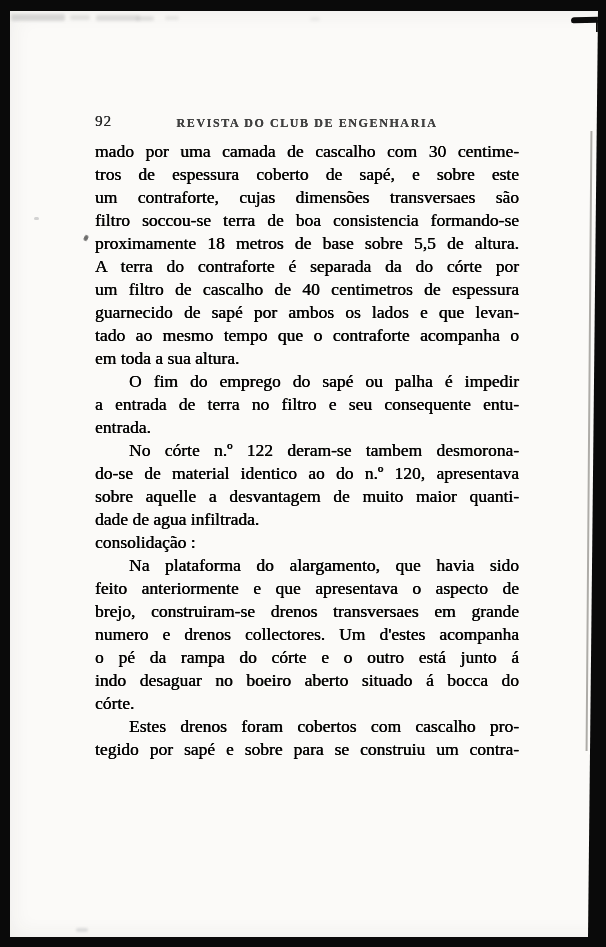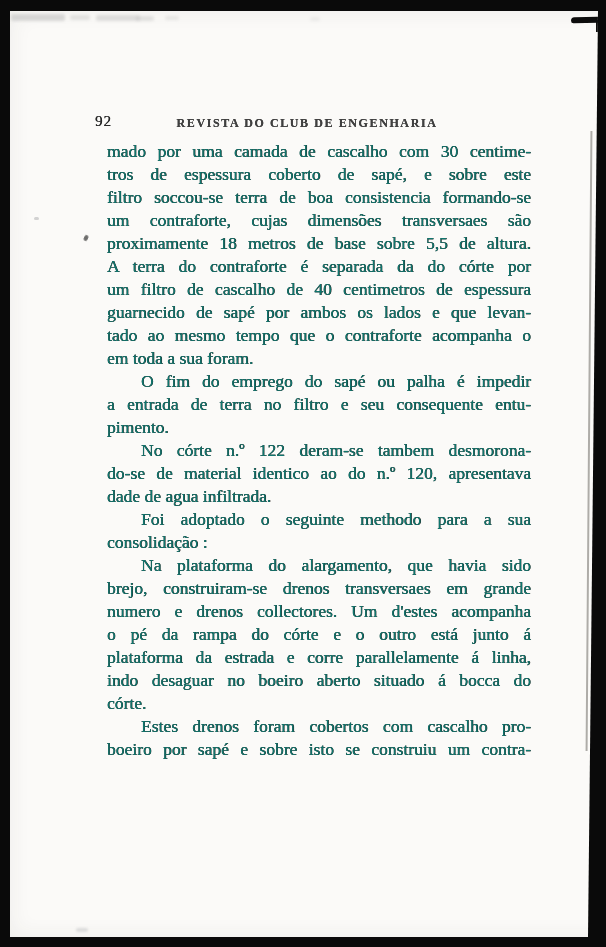--- a/index.html
+++ b/index.html
@@ -61,9 +61,8 @@
   
   .body-text{
     position:absolute;left:85px;top:129px;width:424px;
-    font-size:17.5px;line-height:23px;color:#0f766e;
+    font-size:17.5px;line-height:23px;color:#000000;
     text-shadow:.35px 0 0 #2a2927, 0 .3px 0 rgba(40,38,35,.75);
-    margin-left:12px;
   }
   .bline{text-align:justify;text-align-last:justify;white-space:normal;}
   .bline.pend{text-align-last:auto;}

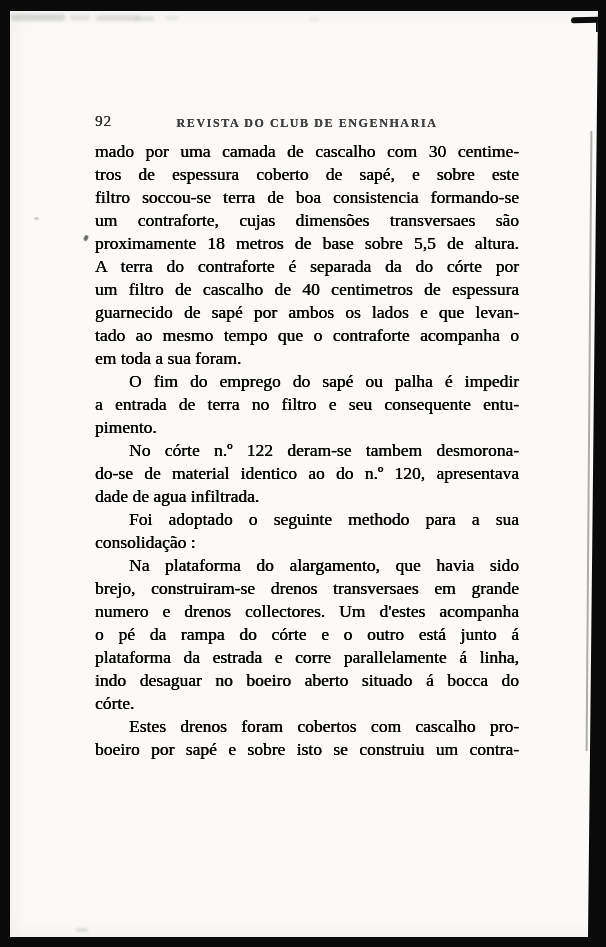--- a/index.html
+++ b/index.html
@@ -95,8 +95,8 @@
     <div class="body-text" id="body-text">
         <div class="bline">mado por uma camada de cascalho com 30 centime-</div>
         <div class="bline">tros de espessura coberto de sapé, e sobre este</div>
+        <div class="bline">um contraforte, cujas dimensões transversaes são</div>
         <div class="bline">filtro soccou-se terra de boa consistencia formando-se</div>
-        <div class="bline">um contraforte, cujas dimensões transversaes são</div>
         <div class="bline">proximamente 18 metros de base sobre 5,5 de altura.</div>
         <div class="bline">A terra do contraforte é separada da do córte por</div>
         <div class="bline">um filtro de cascalho de 40 centimetros de espessura</div>

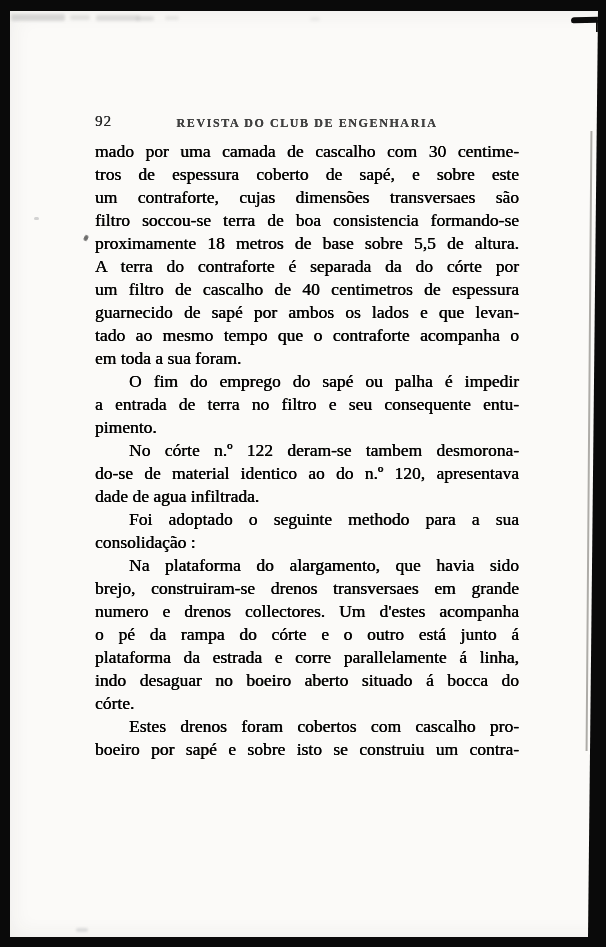--- a/index.html
+++ b/index.html
@@ -102,7 +102,7 @@
         <div class="bline">um filtro de cascalho de 40 centimetros de espessura</div>
         <div class="bline">guarnecido de sapé por ambos os lados e que levan-</div>
         <div class="bline">tado ao mesmo tempo que o contraforte acompanha o</div>
-        <div class="bline pend">em toda a sua foram.</div>
+        <div class="bline pend">em toda a sua altura.</div>
         <div class="bline ind">O fim do emprego do sapé ou palha é impedir</div>
         <div class="bline">a entrada de terra no filtro e seu consequente entu-</div>
         <div class="bline pend">pimento.</div>

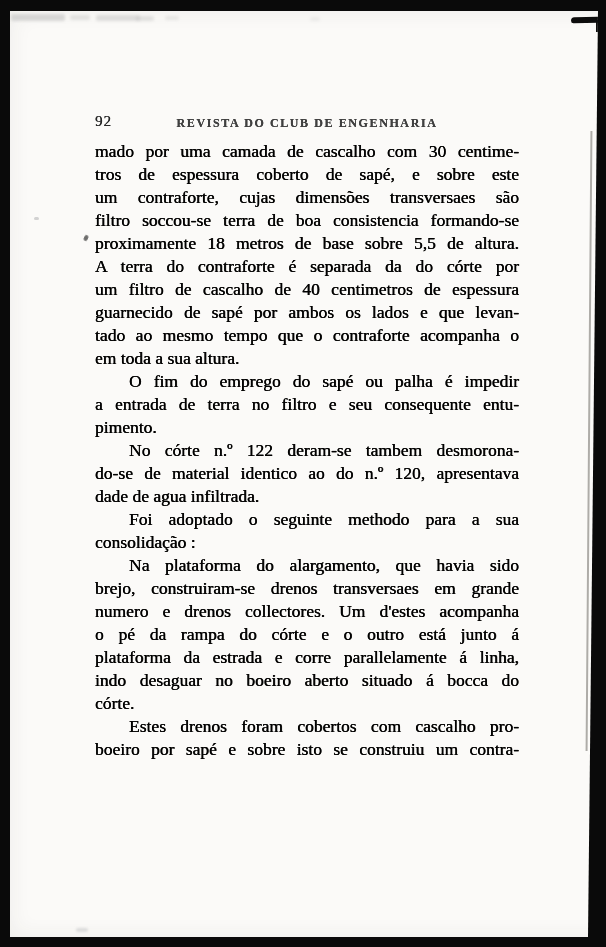--- a/index.html
+++ b/index.html
@@ -105,7 +105,7 @@
         <div class="bline pend">em toda a sua altura.</div>
         <div class="bline ind">O fim do emprego do sapé ou palha é impedir</div>
         <div class="bline">a entrada de terra no filtro e seu consequente entu-</div>
-        <div class="bline pend">pimento.</div>
+        <div class="bline pend">entrada.</div>
         <div class="bline ind">No córte n.º 122 deram-se tambem desmorona-</div>
         <div class="bline">do-se de material identico ao do n.º 120, apresentava</div>
         <div class="bline pend">dade de agua infiltrada.</div>

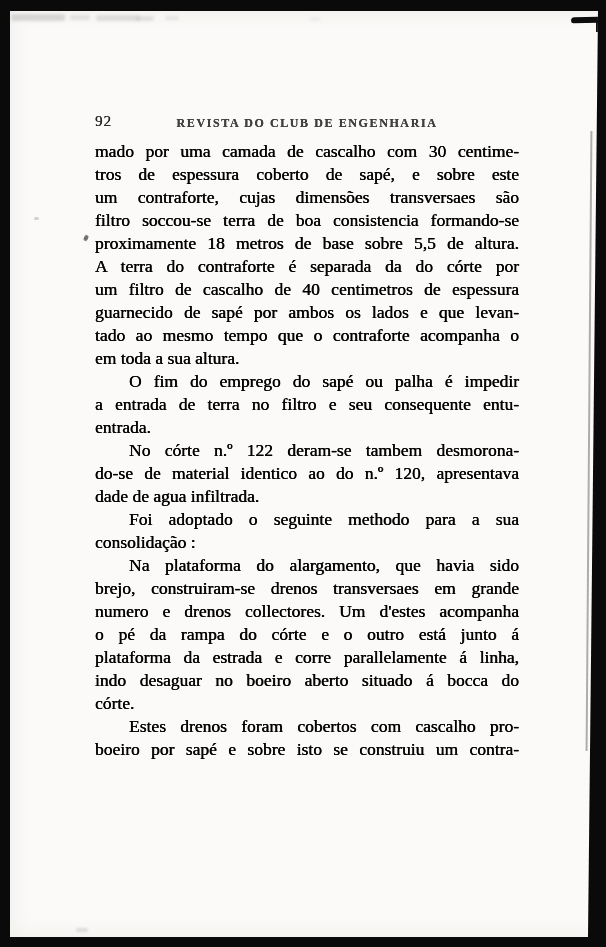--- a/index.html
+++ b/index.html
@@ -108,6 +108,7 @@
         <div class="bline pend">entrada.</div>
         <div class="bline ind">No córte n.º 122 deram-se tambem desmorona-</div>
         <div class="bline">do-se de material identico ao do n.º 120, apresentava</div>
+        <div class="bline">sobre aquelle a desvantagem de muito maior quanti-</div>
         <div class="bline pend">dade de agua infiltrada.</div>
         <div class="bline ind">Foi adoptado o seguinte methodo para a sua</div>
         <div class="bline pend">consolidação :</div>

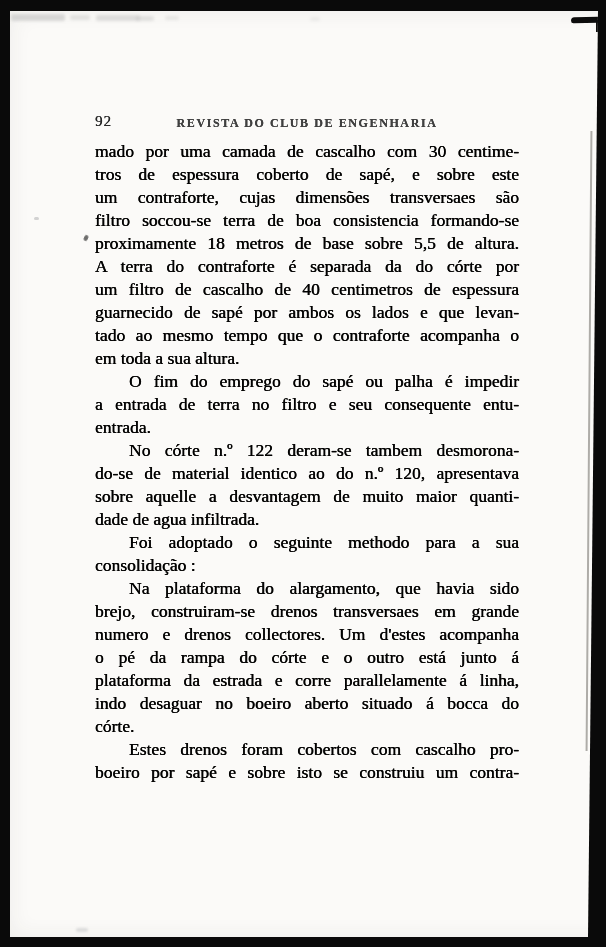--- a/index.html
+++ b/index.html
@@ -110,7 +110,6 @@
         <div class="bline">do-se de material identico ao do n.º 120, apresentava</div>
         <div class="bline">sobre aquelle a desvantagem de muito maior quanti-</div>
         <div class="bline pend">dade de agua infiltrada.</div>
-        <div class="bline ind">Foi adoptado o seguinte methodo para a sua</div>
         <div class="bline pend">consolidação :</div>
         <div class="bline ind">Na plataforma do alargamento, que havia sido</div>
         <div class="bline">brejo, construiram-se drenos transversaes em grande</div>

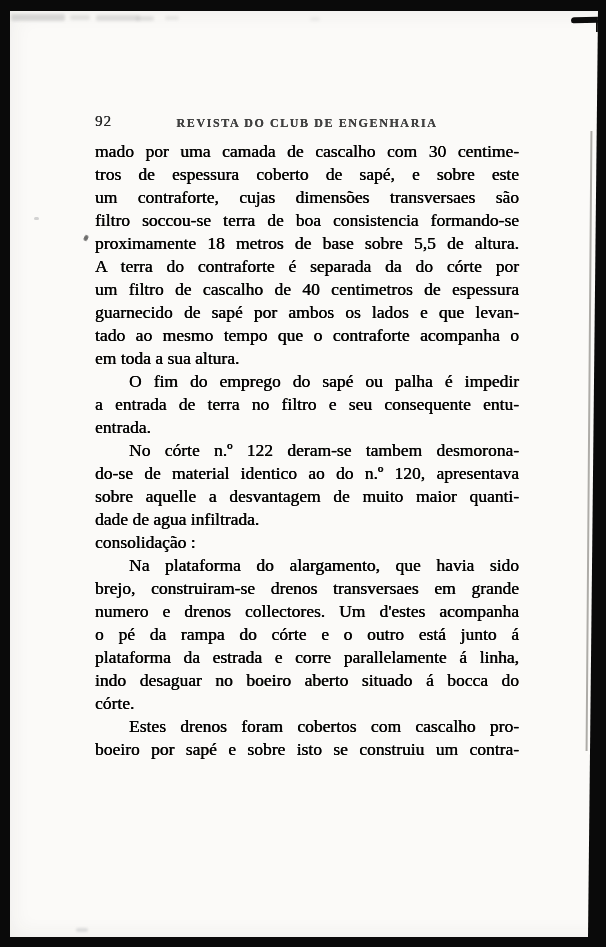--- a/index.html
+++ b/index.html
@@ -112,6 +112,7 @@
         <div class="bline pend">dade de agua infiltrada.</div>
         <div class="bline pend">consolidação :</div>
         <div class="bline ind">Na plataforma do alargamento, que havia sido</div>
+        <div class="bline">feito anteriormente e que apresentava o aspecto de</div>
         <div class="bline">brejo, construiram-se drenos transversaes em grande</div>
         <div class="bline">numero e drenos collectores.  Um d'estes acompanha</div>
         <div class="bline">o pé da rampa do córte e o outro está junto á</div>

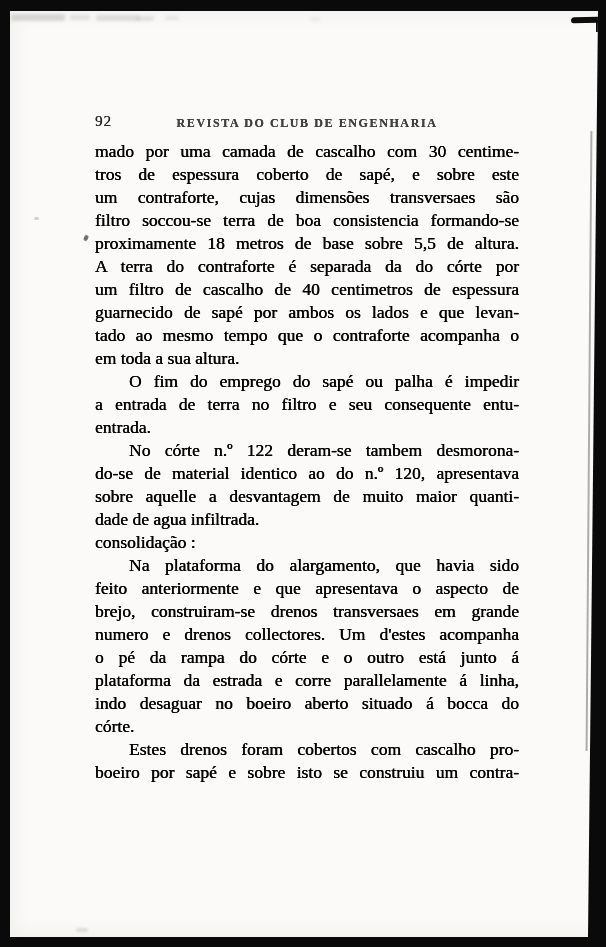--- a/index.html
+++ b/index.html
@@ -116,7 +116,6 @@
         <div class="bline">brejo, construiram-se drenos transversaes em grande</div>
         <div class="bline">numero e drenos collectores.  Um d'estes acompanha</div>
         <div class="bline">o pé da rampa do córte e o outro está junto á</div>
-        <div class="bline">plataforma da estrada e corre parallelamente á linha,</div>
         <div class="bline">indo desaguar no boeiro aberto situado á bocca do</div>
         <div class="bline pend">córte.</div>
         <div class="bline ind">Estes drenos foram cobertos com cascalho pro-</div>

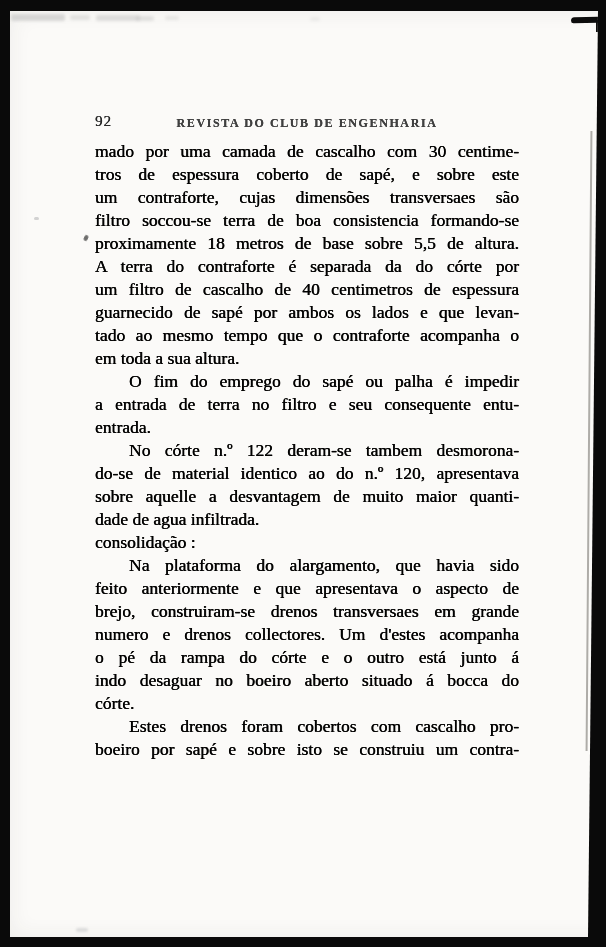--- a/index.html
+++ b/index.html
@@ -119,7 +119,7 @@
         <div class="bline">indo desaguar no boeiro aberto situado á bocca do</div>
         <div class="bline pend">córte.</div>
         <div class="bline ind">Estes drenos foram cobertos com cascalho pro-</div>
-        <div class="bline">boeiro por sapé e sobre isto se construiu um contra-</div>
+        <div class="bline">tegido por sapé e sobre para se construiu um contra-</div>
       </div>
 
   </div>

